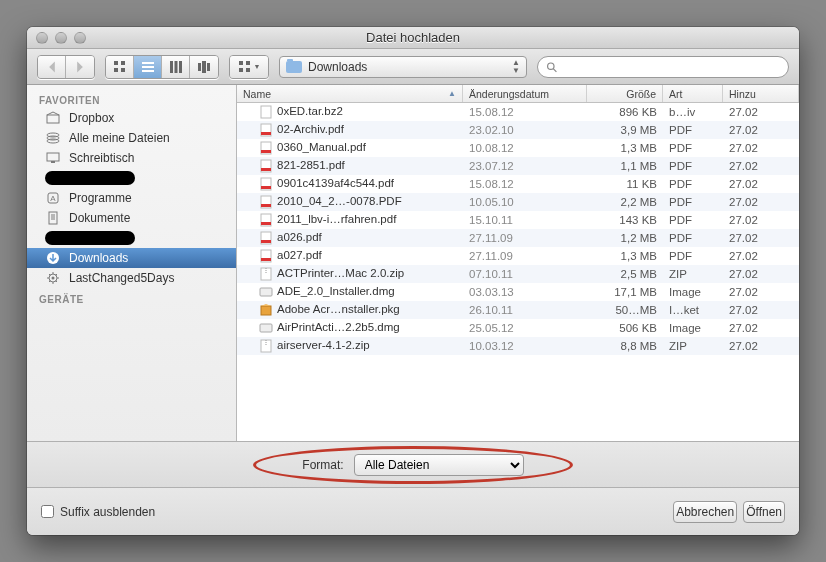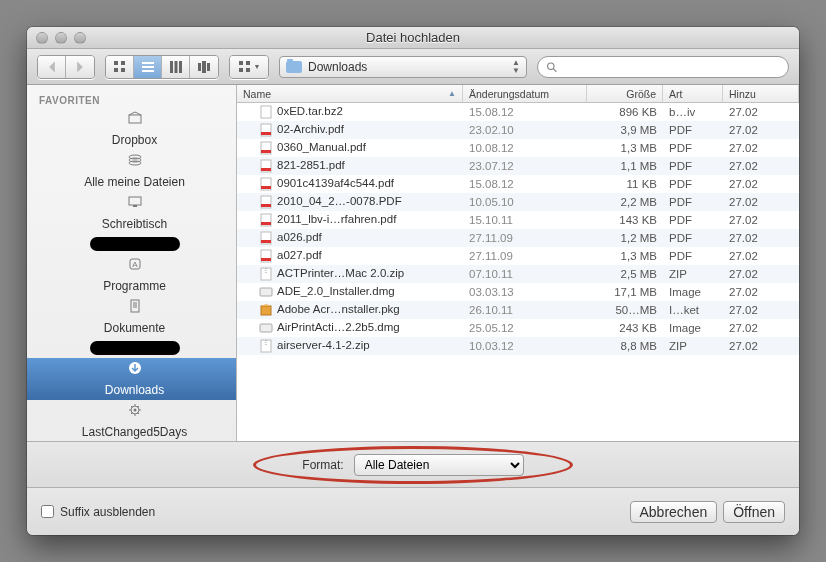--- a/index.html
+++ b/index.html
@@ -65,7 +65,7 @@
   overflow:auto; padding-top:4px;
 }
 .sb-header { font-size:10px; font-weight:bold; color:#8a8a8a; padding:6px 12px 2px; letter-spacing:0.5px;}
-.sb-item { display:flex; align-items:center; padding:3px 12px 3px 18px; font-size:12px; color:#333; gap:8px;flex-direction:column; }
+.sb-item { display:flex; align-items:center; padding:3px 12px 3px 18px; font-size:12px; color:#333; gap:8px; }
 .sb-item .ic { width:16px; height:14px; display:flex; align-items:center; justify-content:center; }
 .sb-item .ic svg { width:16px; height:14px; fill:#7a7a7a; }
 .sb-item.selected { background:linear-gradient(#5e97d4,#3c6ea8); color:#fff; }

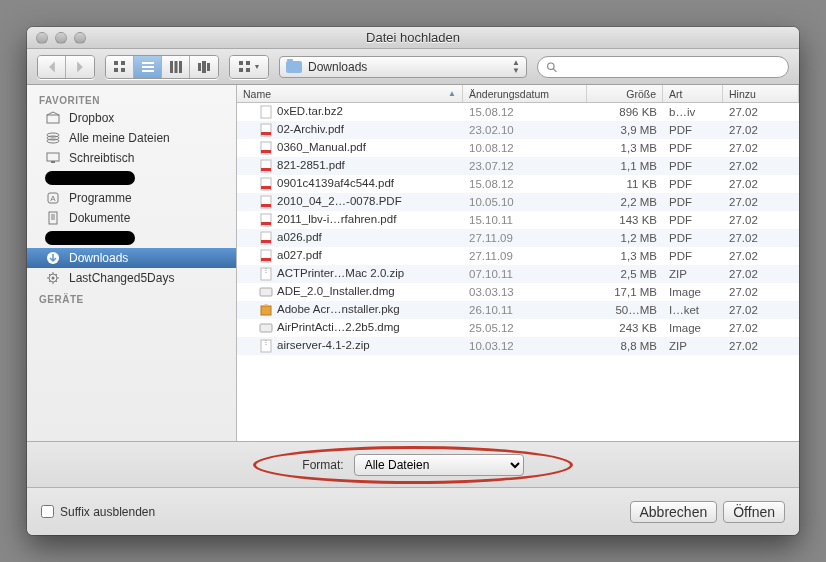--- a/index.html
+++ b/index.html
@@ -486,7 +486,7 @@
               <span>AirPrintActi…2.2b5.dmg</span>
             </div>
             <div class="cell date">25.05.12</div>
-            <div class="cell size">243 KB</div>
+            <div class="cell size">506 KB</div>
             <div class="cell kind">Image</div>
             <div class="cell add">27.02</div>
           </div>

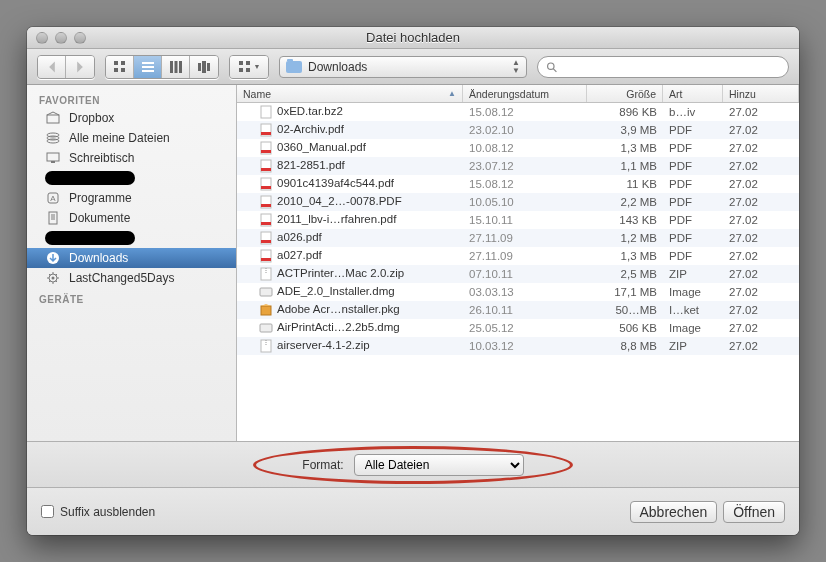--- a/index.html
+++ b/index.html
@@ -115,7 +115,7 @@
 .footer .chk input { width:13px; height:13px; }
 .footer .sp { flex:1; }
 .btn {
-  height:22px; padding:0 9px; font-size:14px;
+  height:22px; padding:0 2px; font-size:12px;
   border:1px solid #9a9a9a; border-radius:4px;
   background:linear-gradient(#fdfdfd,#e3e3e3);
   box-shadow:0 1px 0 #fff inset; color:#333;

